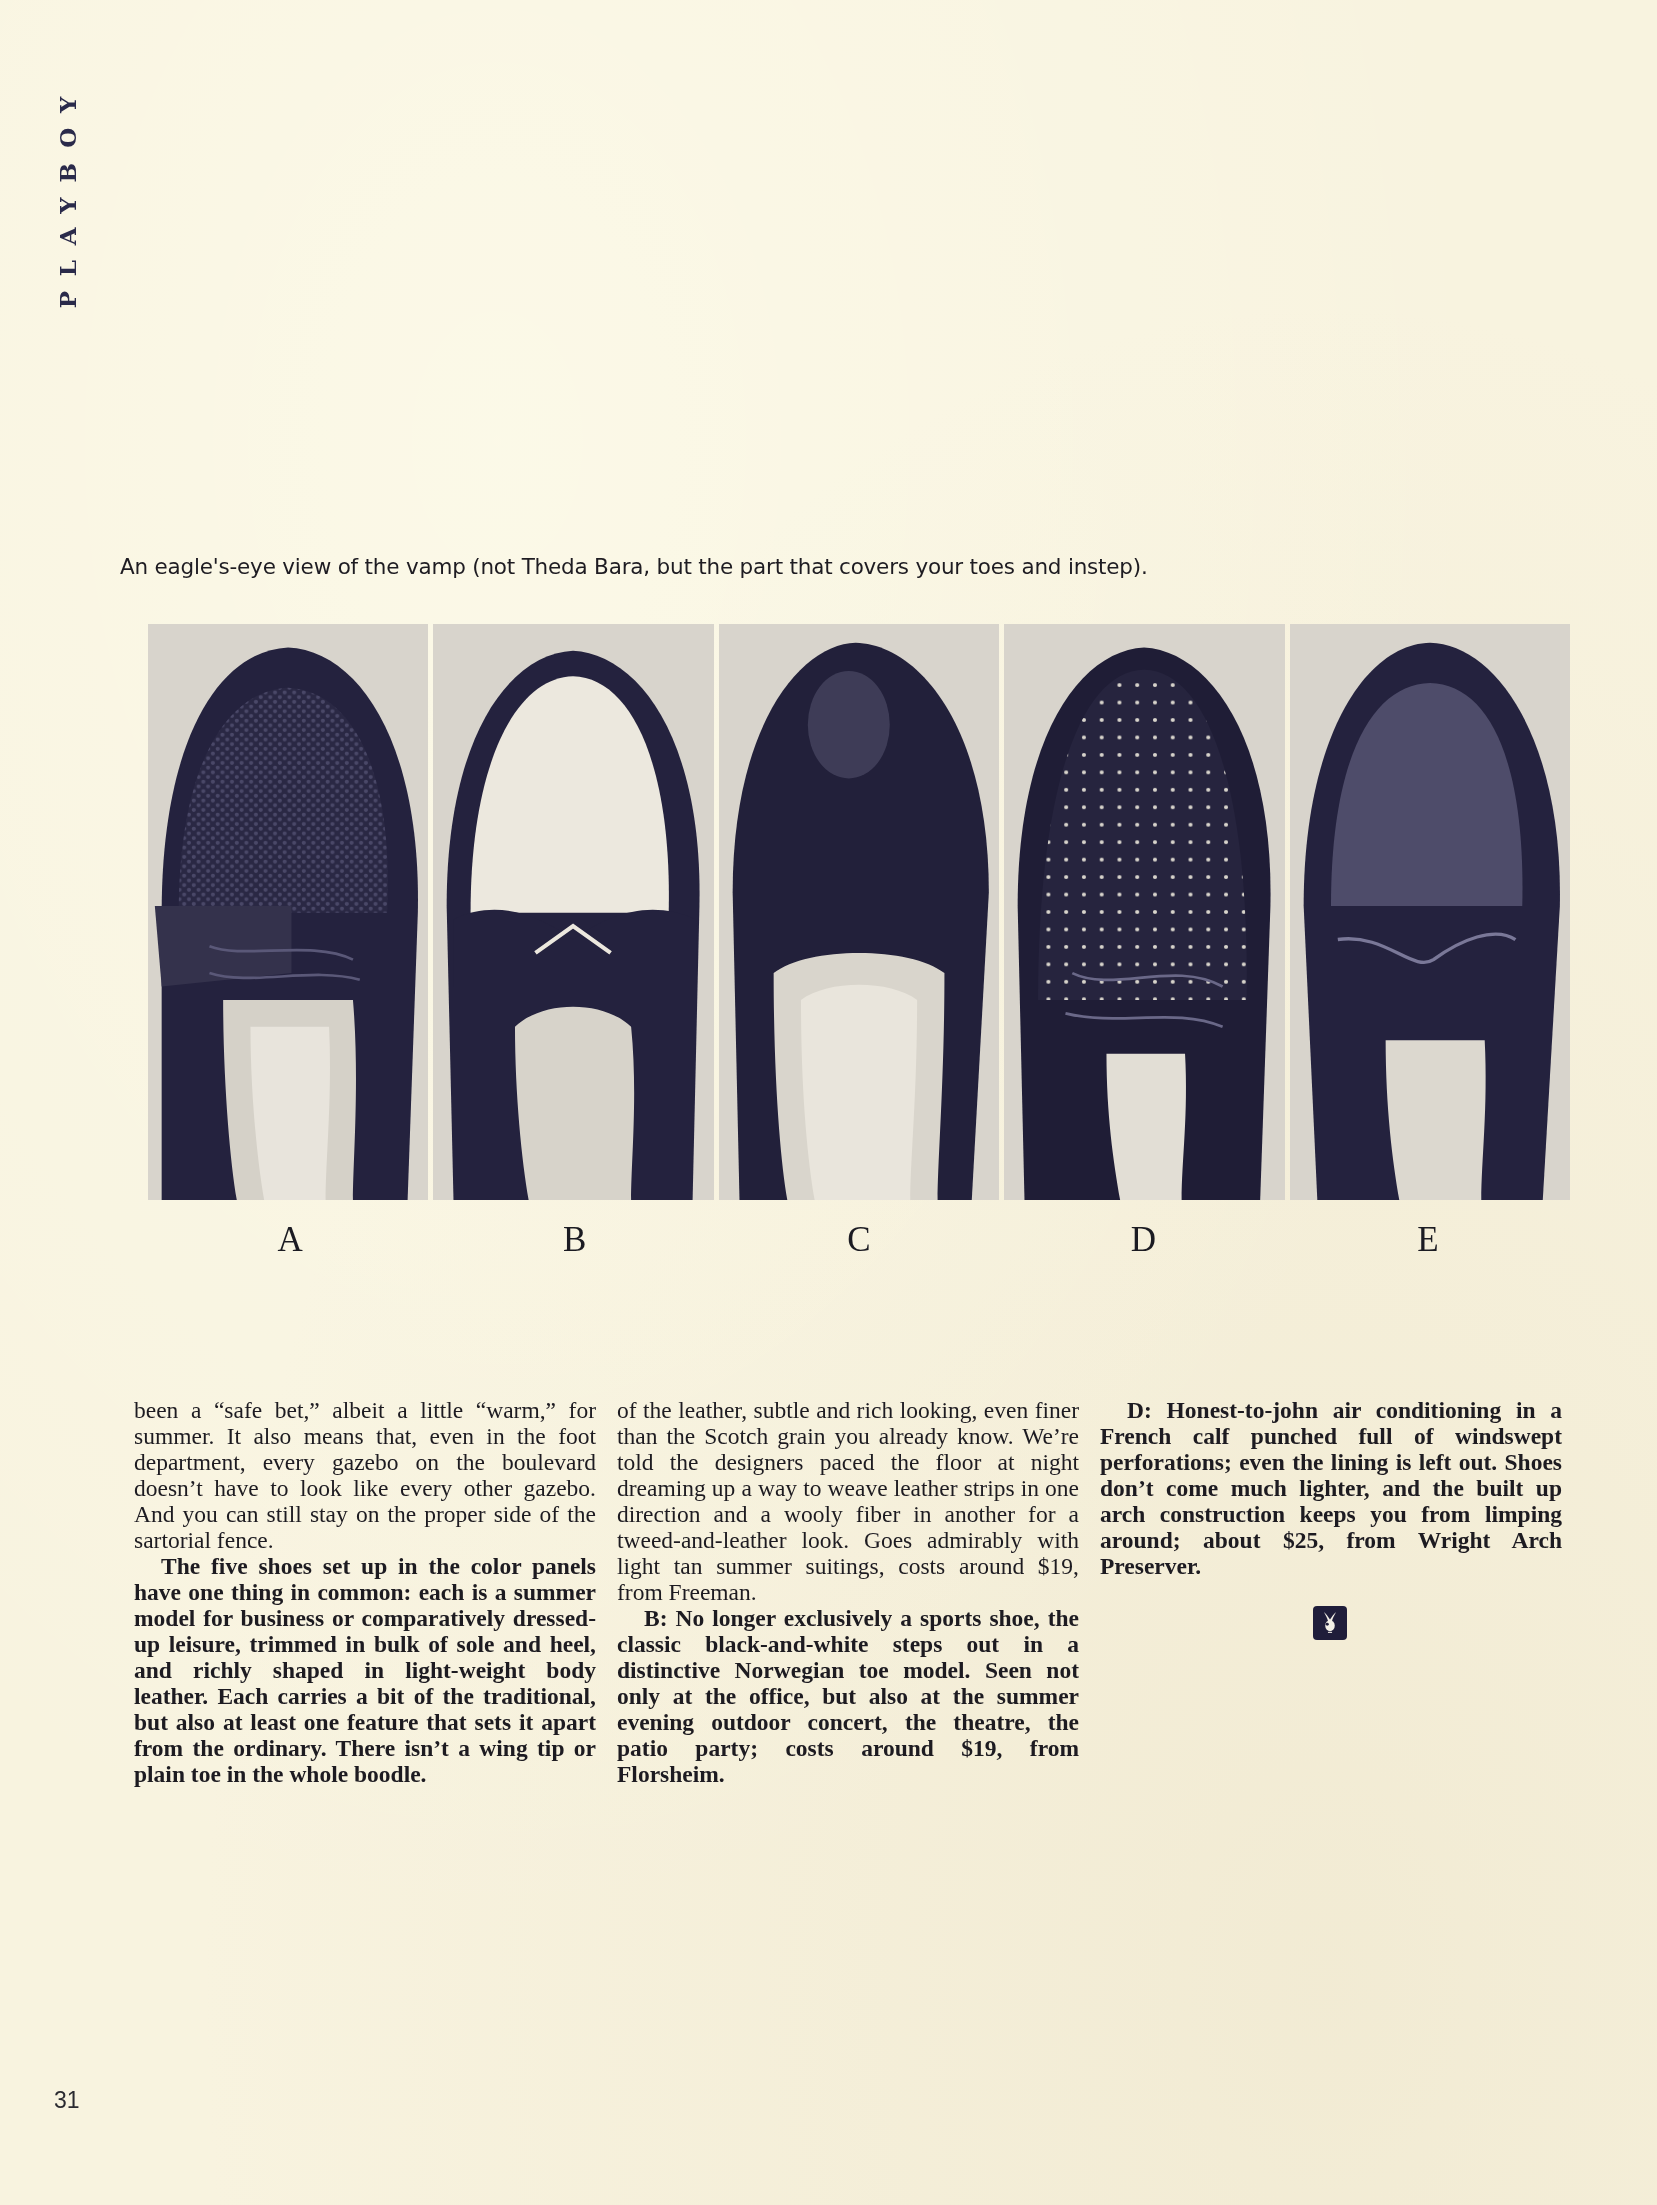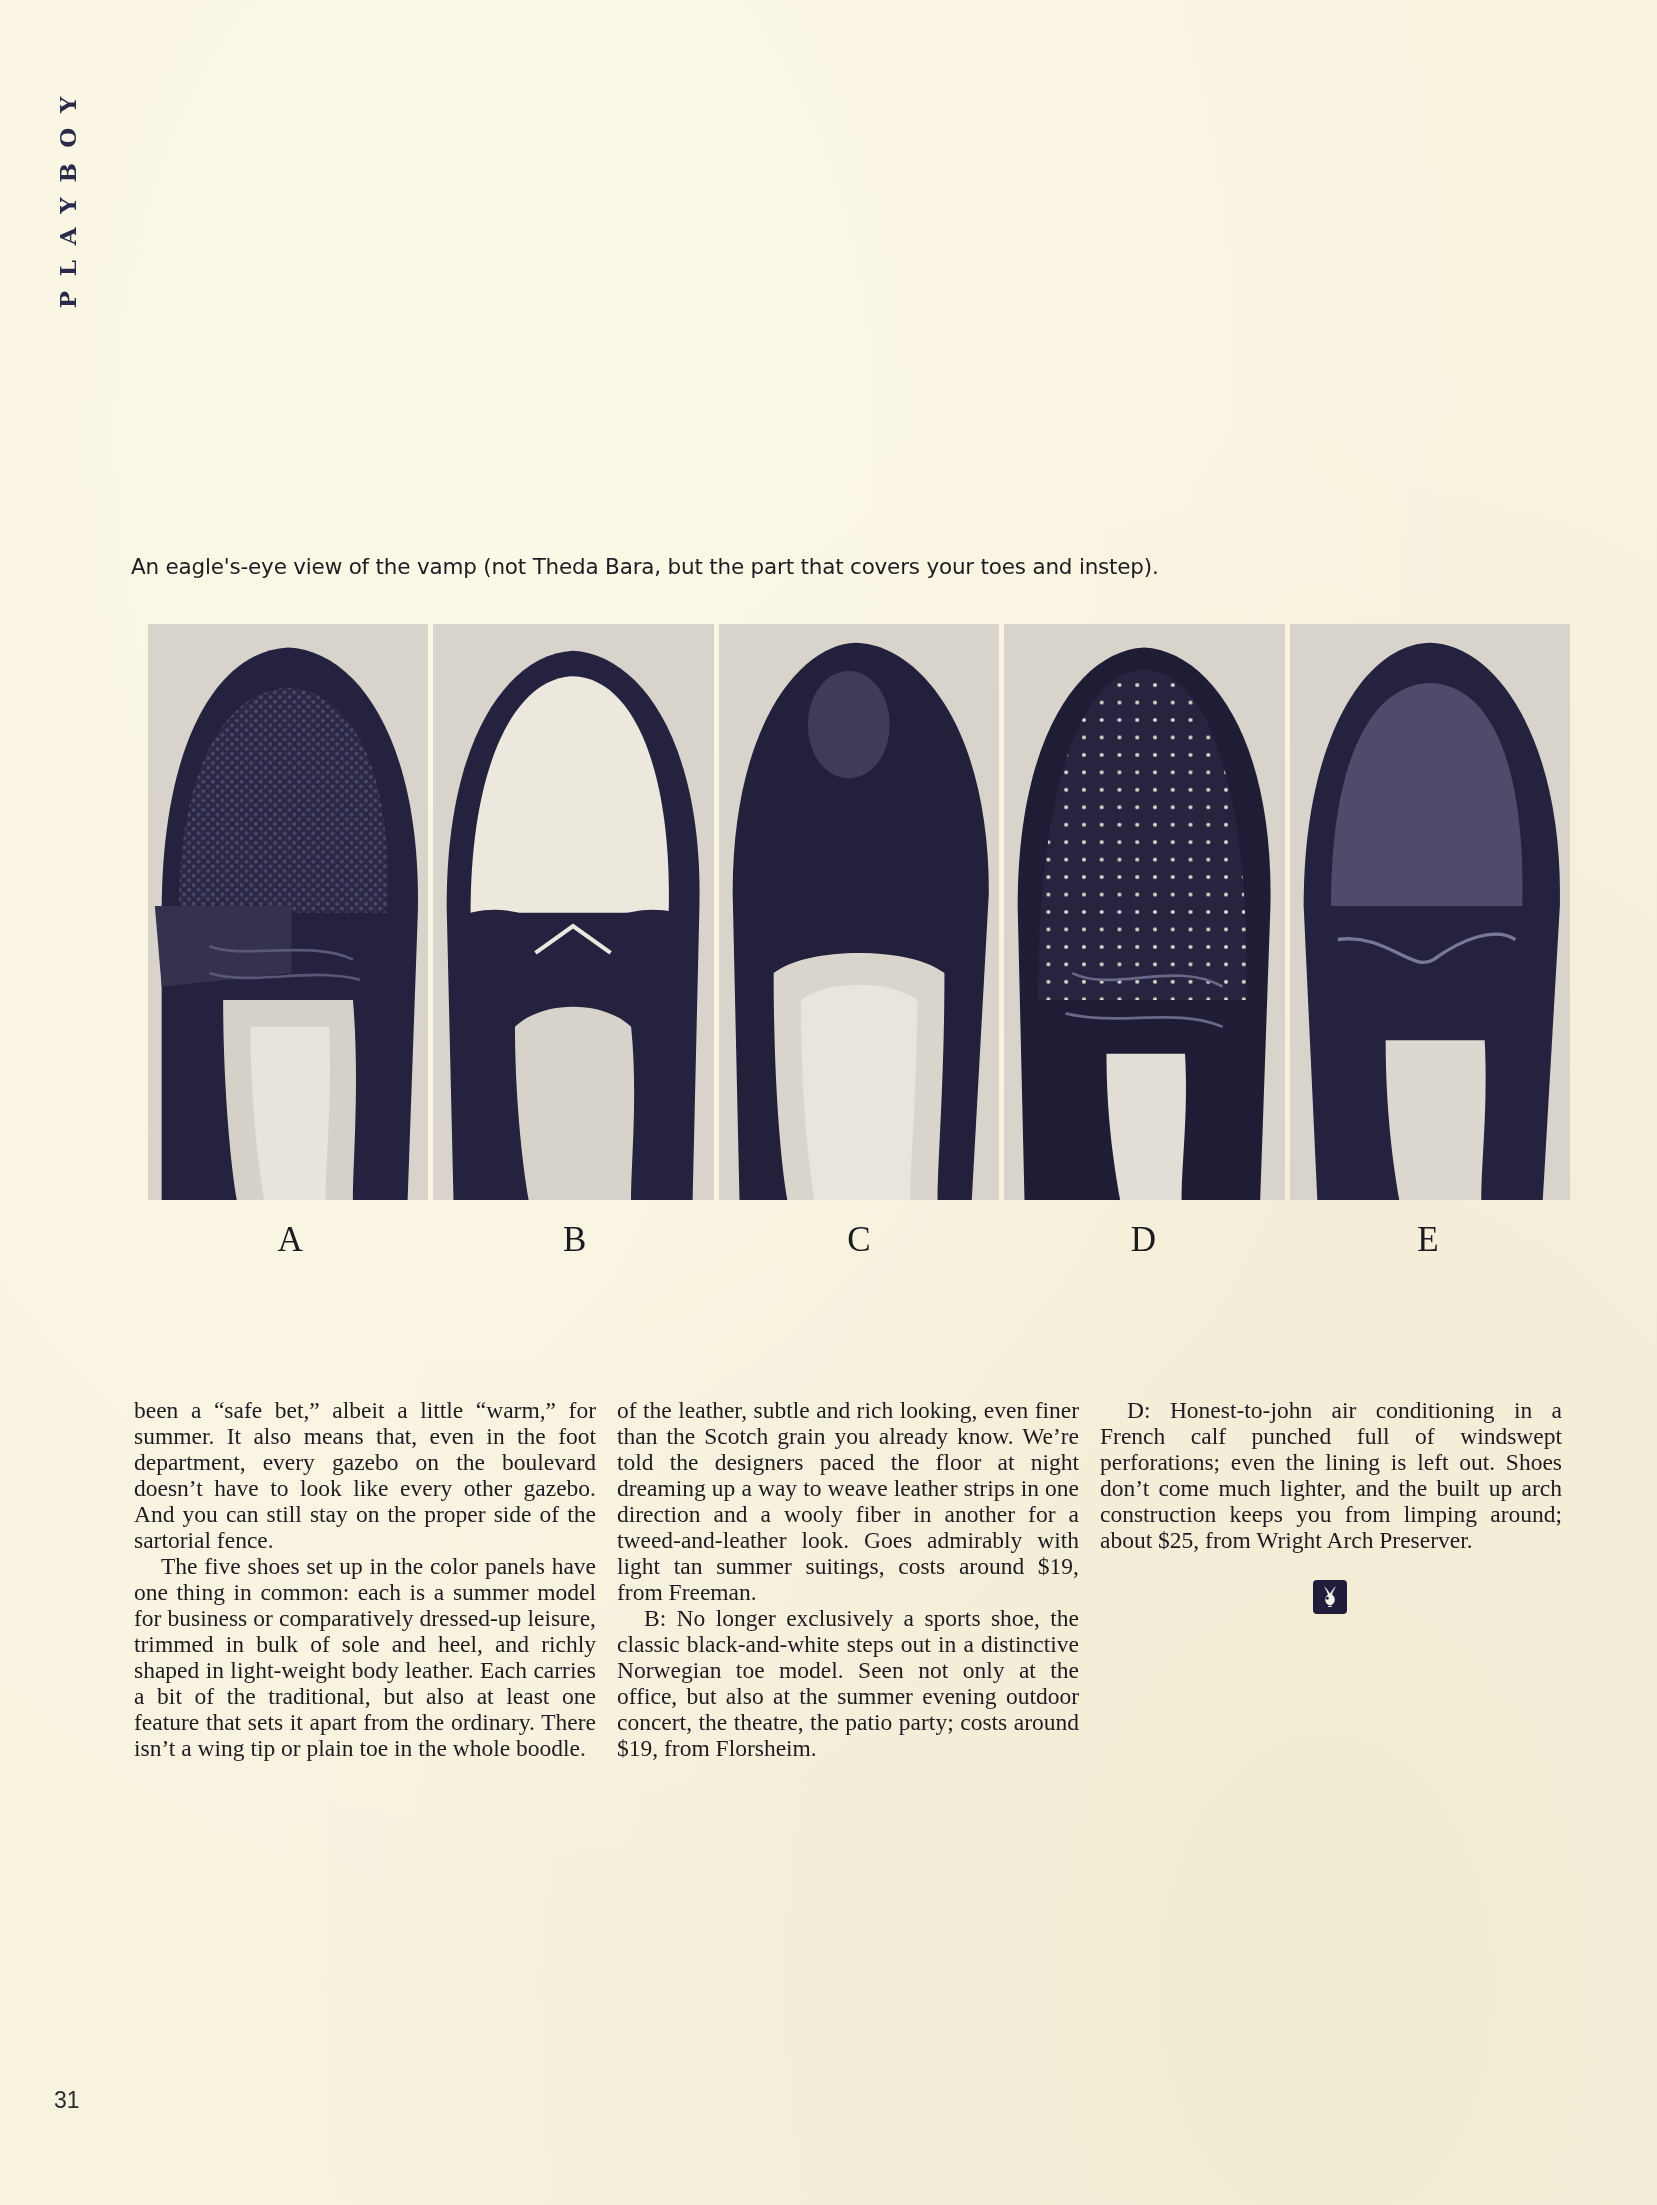--- a/index.html
+++ b/index.html
@@ -35,7 +35,7 @@
   }
   .caption {
     position: absolute;
-    left: 131px; top: 554px;
+    left: 120px; top: 554px;
     font-family: "DejaVu Sans", sans-serif;
     font-size: 21.5px;
     color: #1e1c22;

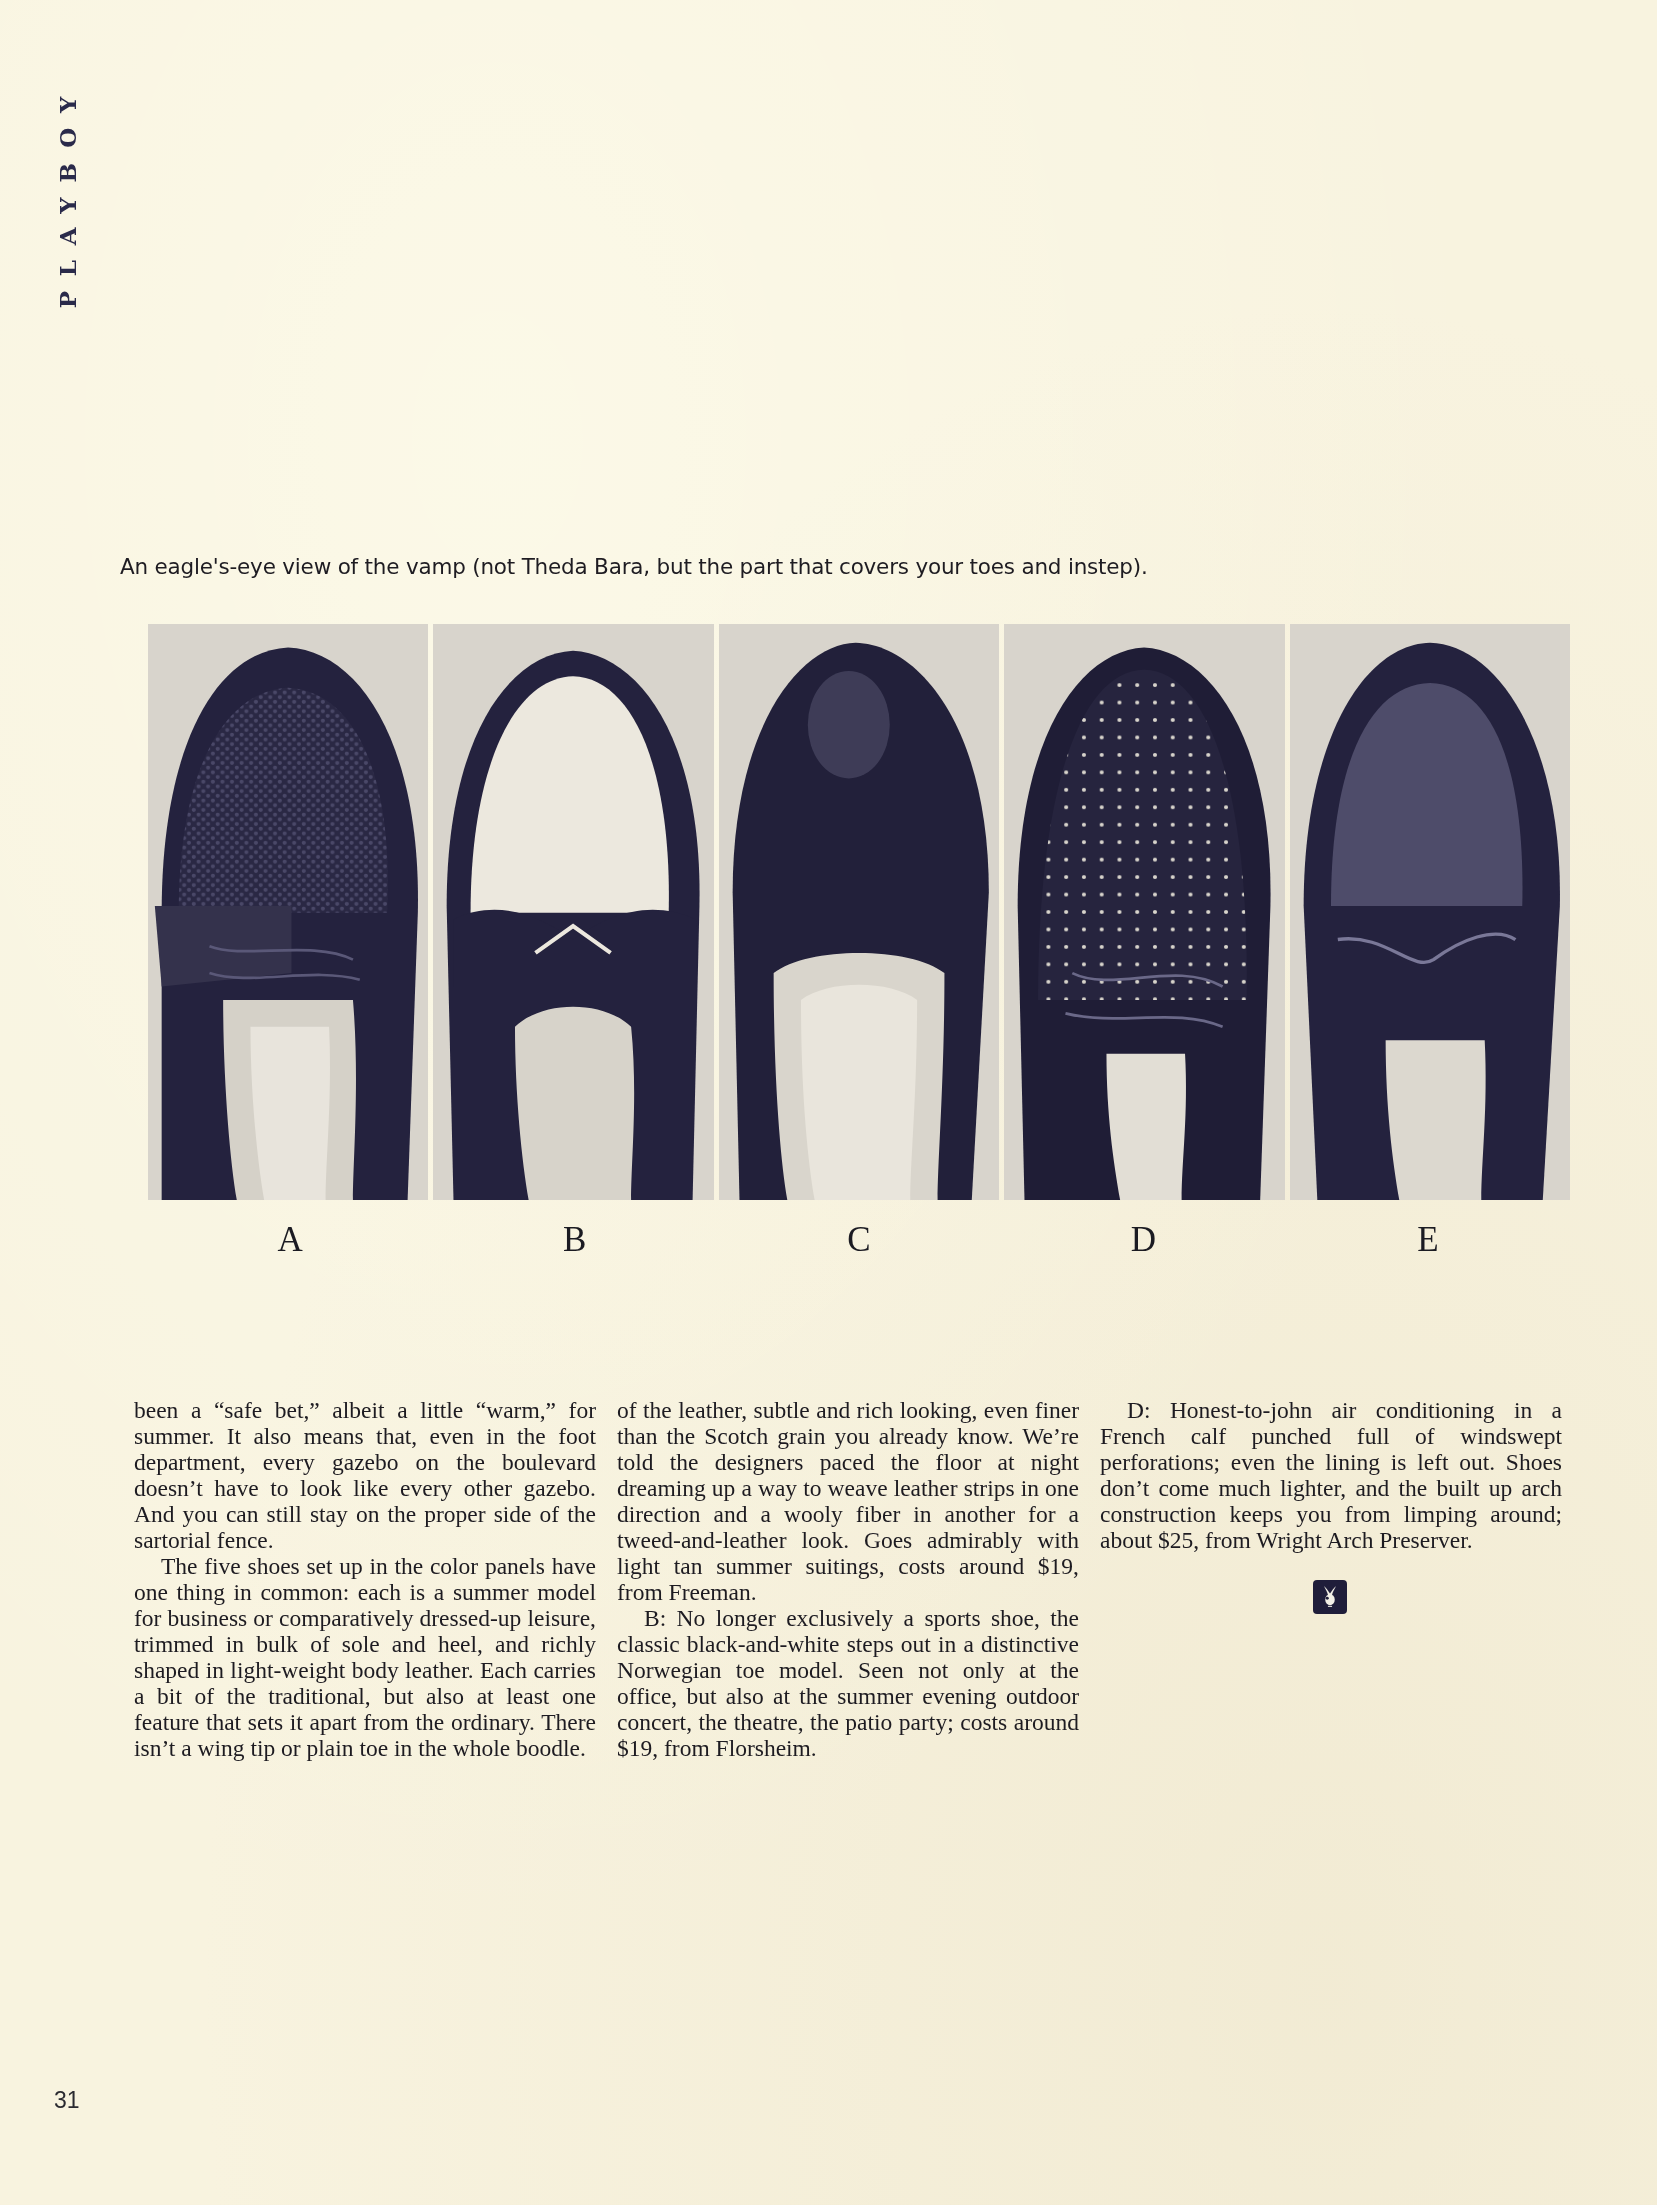--- a/index.html
+++ b/index.html
@@ -86,7 +86,7 @@
     hyphens: manual;
   }
   .col p { margin: 0; }
-  .col p.indent { text-indent: 27px; }
+  .col p.indent { text-indent: 27px; font-weight: bold; }
   .logo {
     display: block;
     margin: 27px 0 0 213px;

